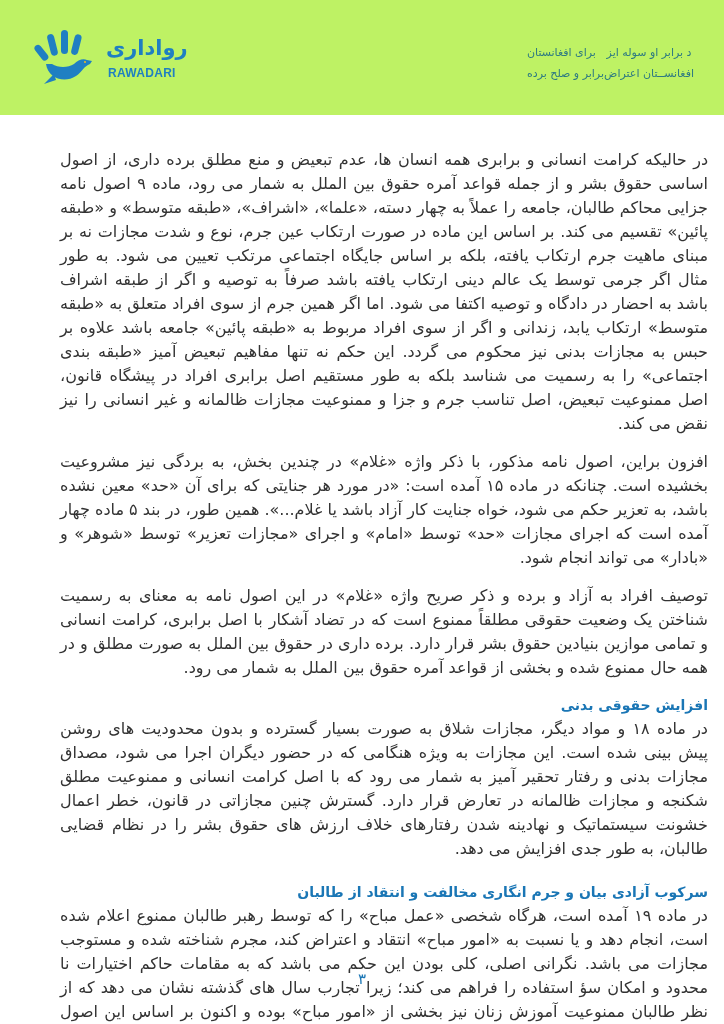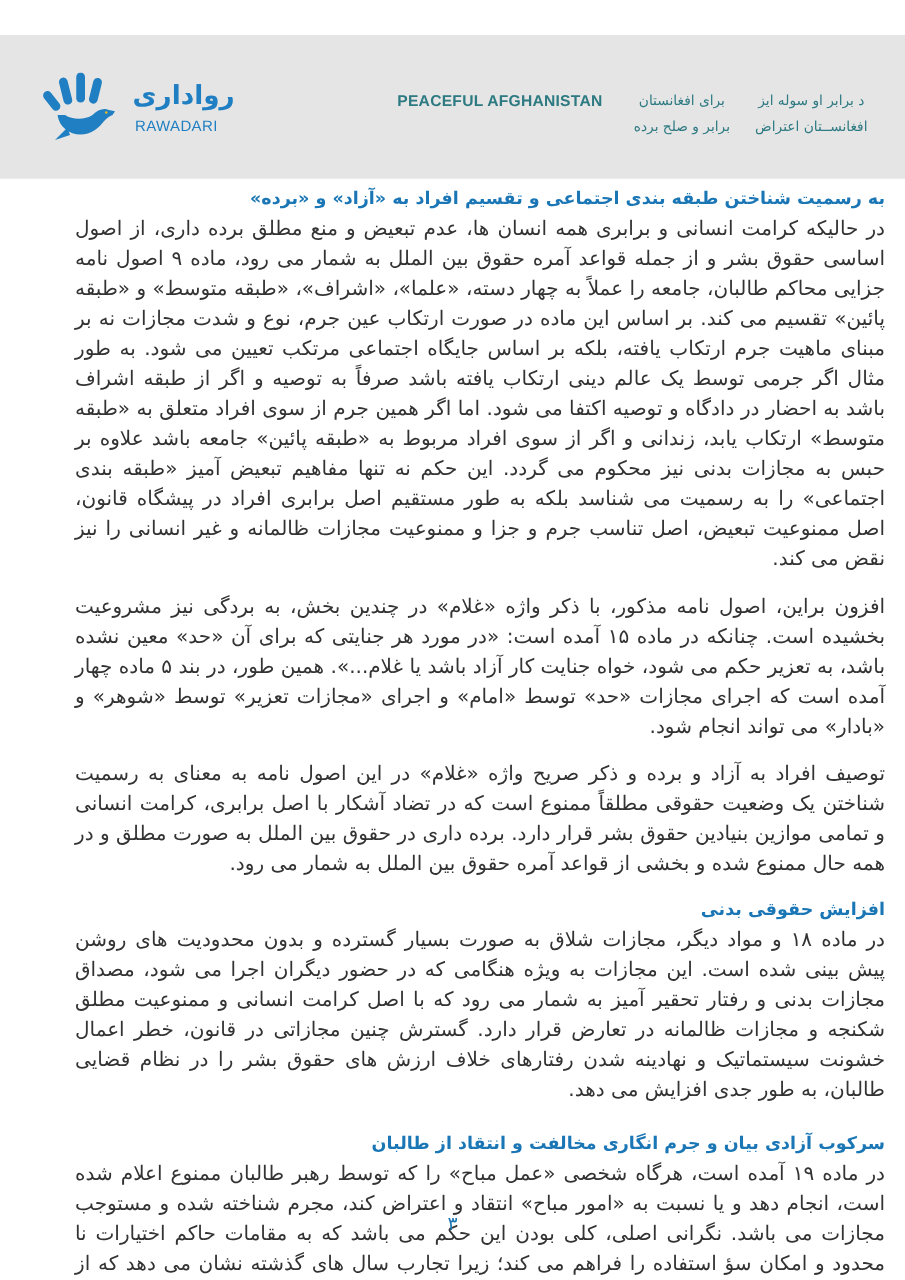--- a/index.html
+++ b/index.html
@@ -8,8 +8,7 @@
 
     .header {
       position: absolute; left: 0; top: 0; width: 724px; height: 115px;
-      background: #e5e5e5;
-      margin-top: 28px;
+      background: #bef264;
     }
     .logo { position: absolute; left: 34px; top: 30px; width: 150px; height: 56px; }
     .logo-mark { position: absolute; left: 0; top: 0; width: 60px; height: 56px; }

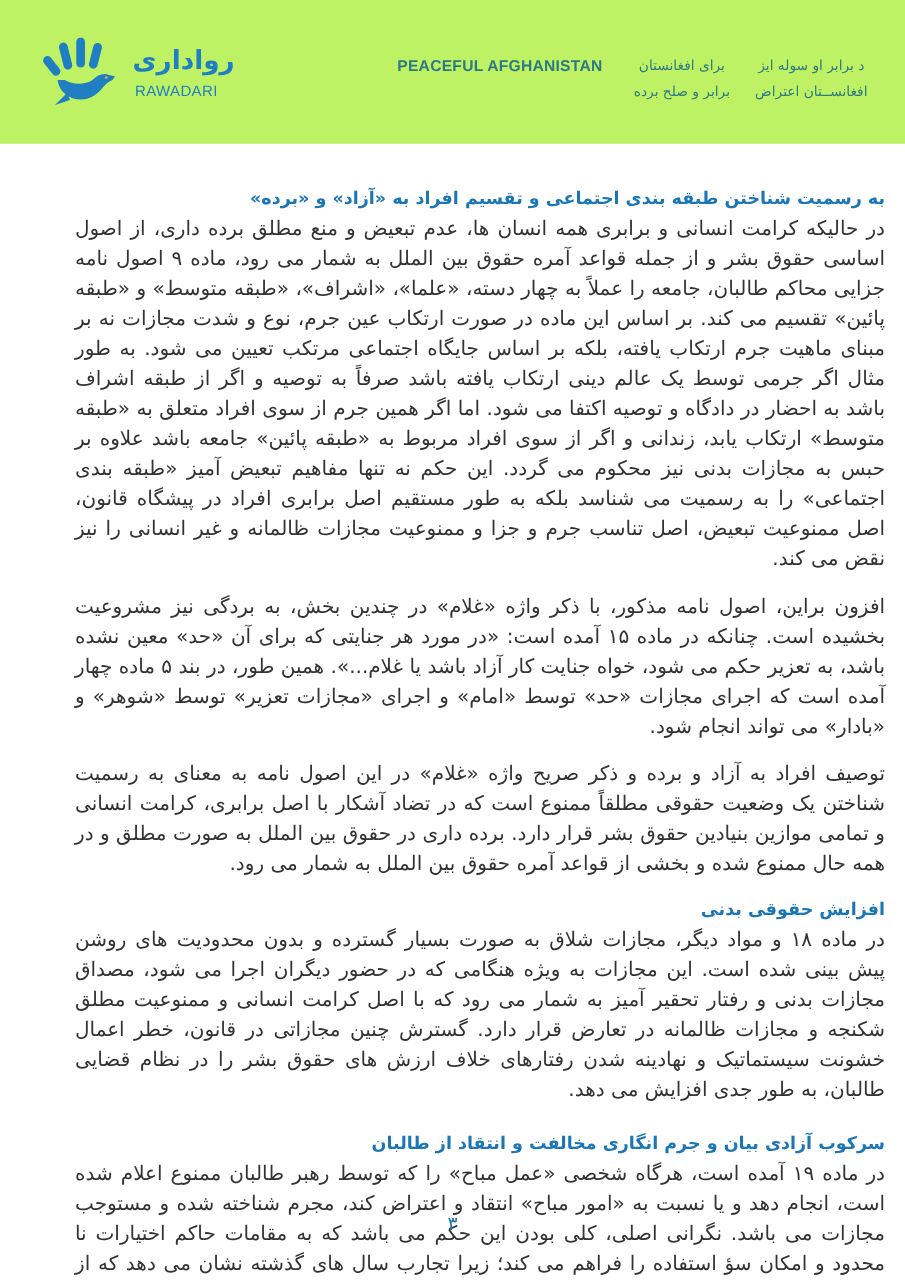--- a/index.html
+++ b/index.html
@@ -76,7 +76,6 @@
   </div>
 
   <div class="tag-en">
-    <div>PEACEFUL AFGHANISTAN</div>
   </div>
   <div class="tag-fa">
     <div>برای افغانستان</div>

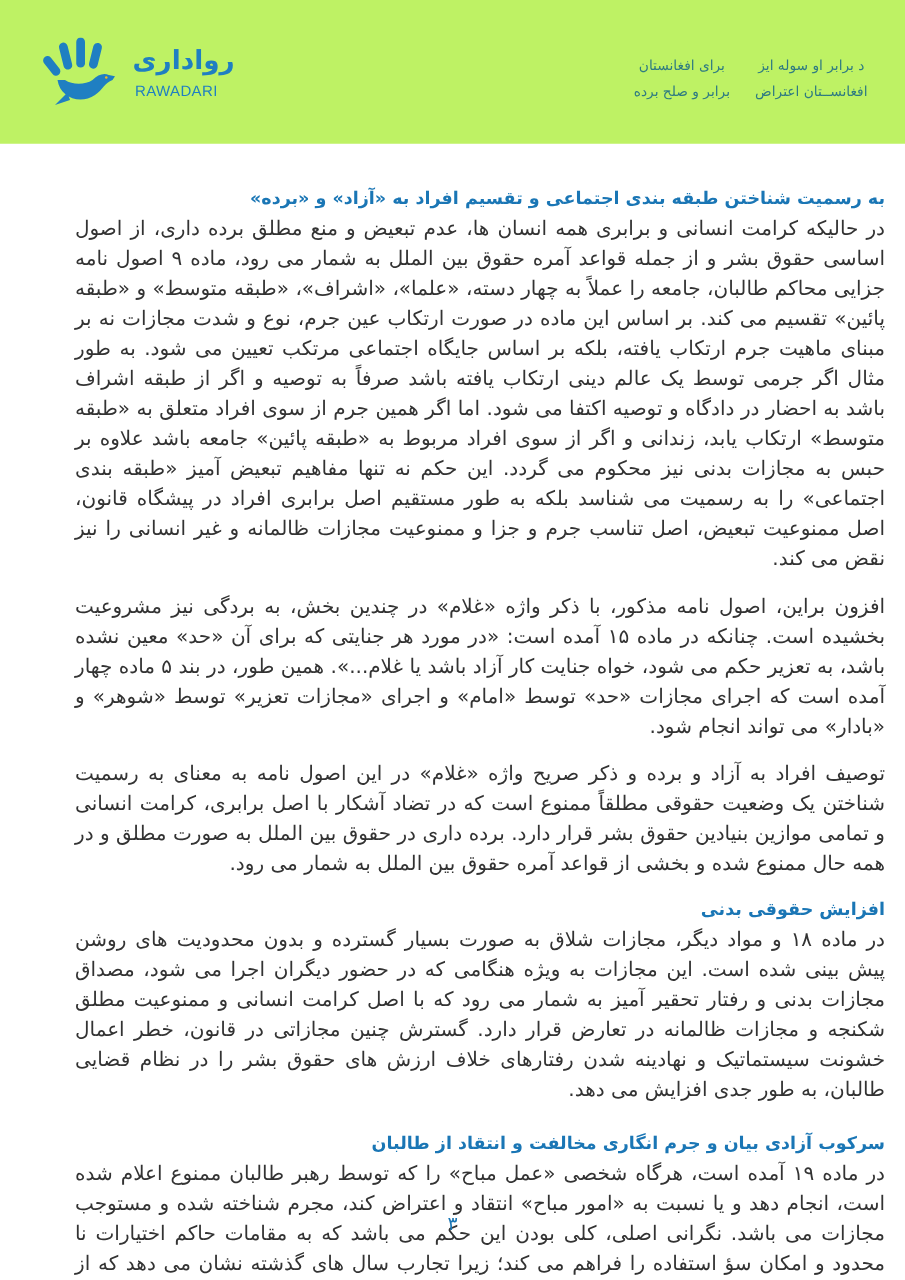--- a/index.html
+++ b/index.html
@@ -28,7 +28,7 @@
       font-size: 12.5px; line-height: 20px; color: #2e7a82; letter-spacing: 0.2px;
     }
     .tag-fa {
-      position: absolute; right: 140px; top: 42px; direction: rtl; text-align: center;
+      position: absolute; right: 120px; top: 42px; direction: rtl; text-align: left;
       font-size: 11px; line-height: 21px; color: #2e7a82; white-space: nowrap;
     }
     .tag-ps {

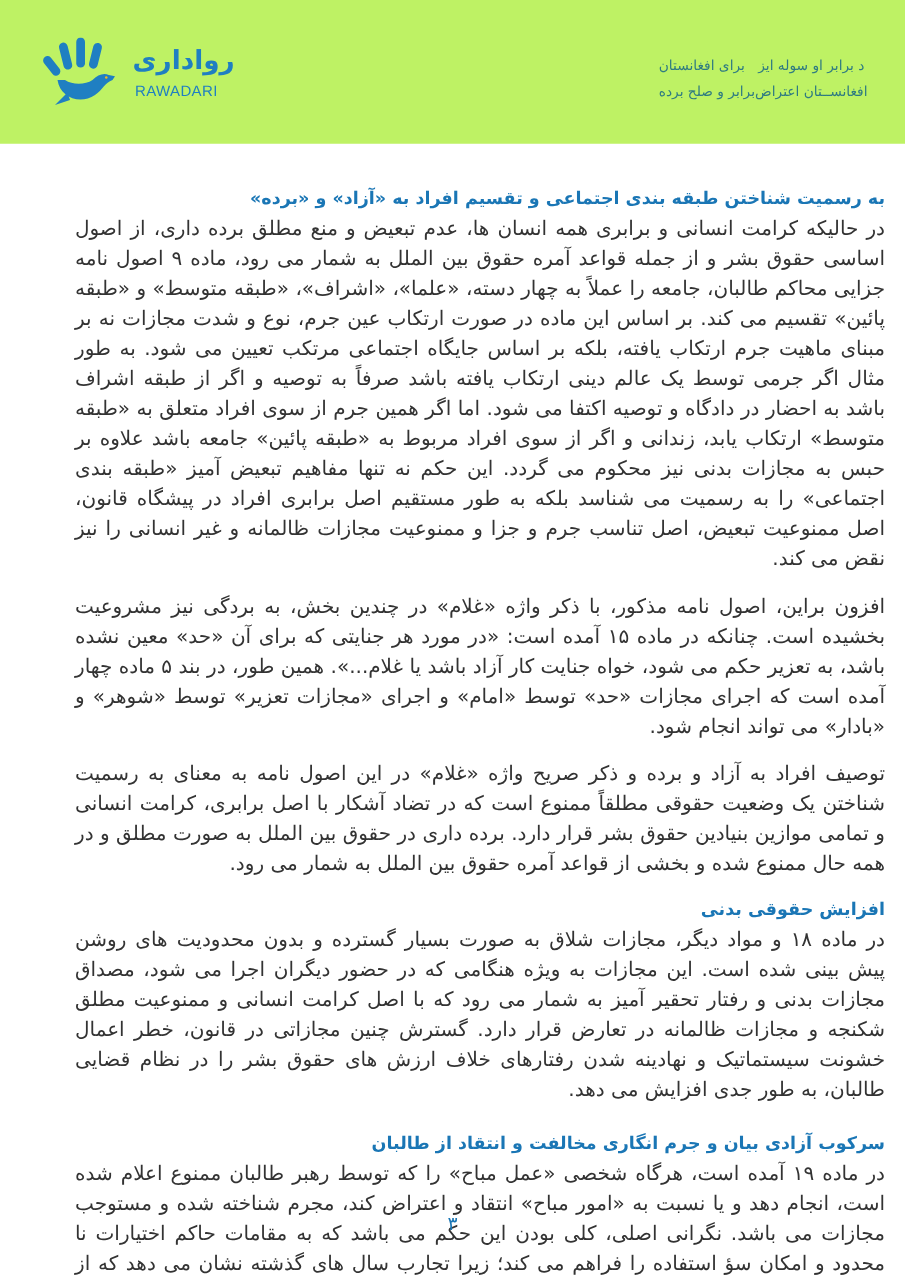--- a/index.html
+++ b/index.html
@@ -19,7 +19,7 @@
     }
     .logo-en {
       position: absolute; left: 74px; top: 36px;
-      font-size: 12px; font-weight: normal; color: #1f7fc2; letter-spacing: 0.3px;
+      font-size: 12px; font-weight: bold; color: #1f7fc2; letter-spacing: 0.3px;
       font-family: "Liberation Sans", sans-serif;
     }
     .tag-en {

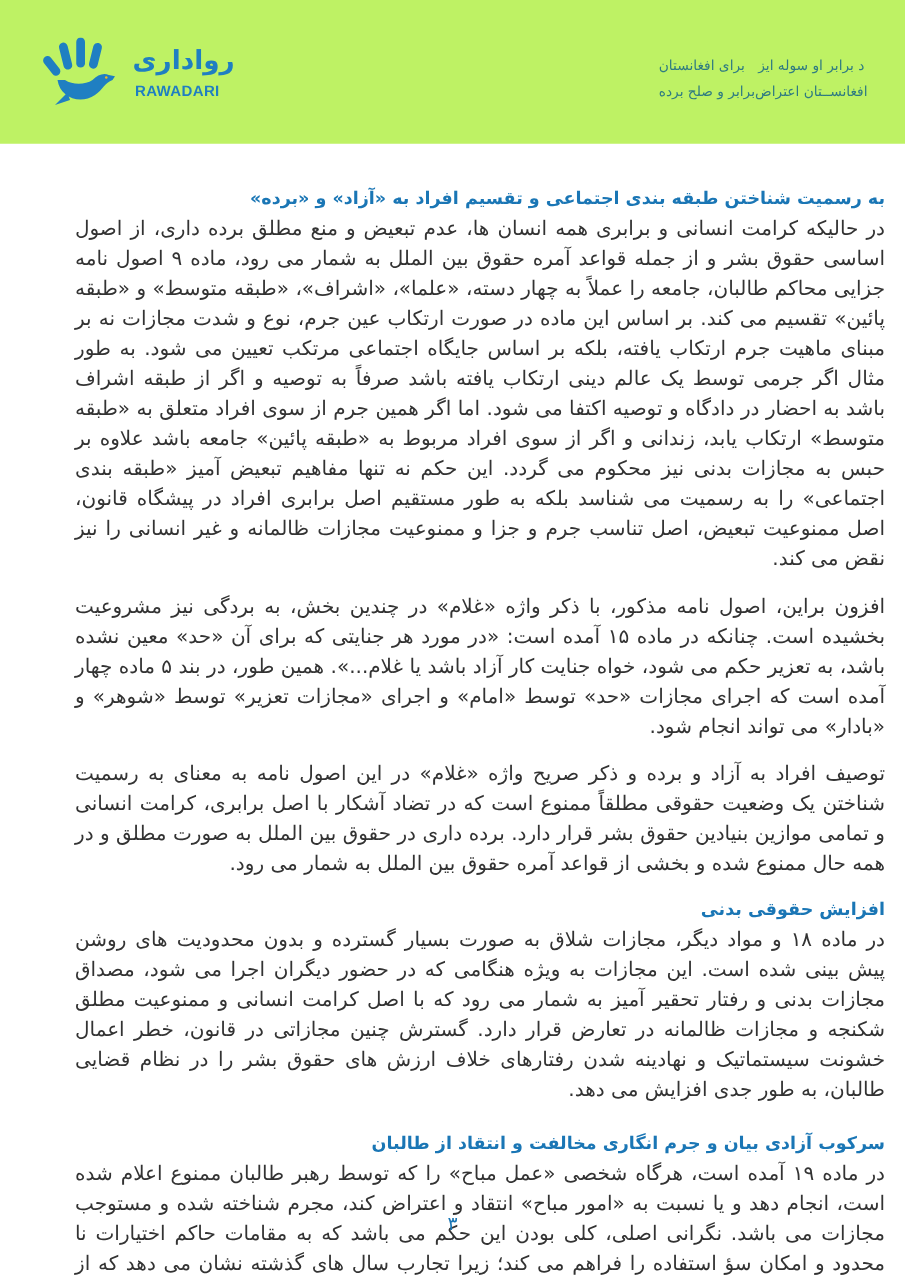--- a/index.html
+++ b/index.html
@@ -89,7 +89,6 @@
 
 <div class="content">
   <section>
-    <h2 class="section-title">به رسمیت شناختن طبقه بندی اجتماعی و تقسیم افراد به «آزاد» و «برده»</h2>
     <p class="para">در حالیکه کرامت انسانی و برابری همه انسان ها، عدم تبعیض و منع مطلق برده داری، از اصول اساسی حقوق بشر و از جمله قواعد آمره حقوق بین الملل به شمار می رود، ماده ۹ اصول نامه جزایی محاکم طالبان، جامعه را عملاً به چهار دسته، «علما»، «اشراف»، «طبقه متوسط» و «طبقه پائین» تقسیم می کند. بر اساس این ماده در صورت ارتکاب عین جرم، نوع و شدت مجازات نه بر مبنای ماهیت جرم ارتکاب یافته، بلکه بر اساس جایگاه اجتماعی مرتکب تعیین می شود. به طور مثال اگر جرمی توسط یک عالم دینی ارتکاب یافته باشد صرفاً به توصیه و اگر از طبقه اشراف باشد به احضار در دادگاه و توصیه اکتفا می شود. اما اگر همین جرم از سوی افراد متعلق به «طبقه متوسط» ارتکاب یابد، زندانی و اگر از سوی افراد مربوط به «طبقه پائین» جامعه باشد علاوه بر حبس به مجازات بدنی نیز محکوم می گردد. این حکم نه تنها مفاهیم تبعیض آمیز «طبقه بندی اجتماعی» را به رسمیت می شناسد بلکه به طور مستقیم اصل برابری افراد در پیشگاه قانون، اصل ممنوعیت تبعیض، اصل تناسب جرم و جزا و ممنوعیت مجازات ظالمانه و غیر انسانی را نیز نقض می کند.</p>
     <div class="gap"></div>
     <p class="para">افزون براین، اصول نامه مذکور، با ذکر واژه «غلام» در چندین بخش، به بردگی نیز مشروعیت بخشیده است. چنانکه در ماده ۱۵ آمده است: «در مورد هر جنایتی که برای آن «حد» معین نشده باشد، به تعزیر حکم می شود، خواه جنایت کار آزاد باشد یا غلام...». همین طور، در بند ۵ ماده چهار آمده است که اجرای مجازات «حد» توسط «امام» و اجرای «مجازات تعزیر» توسط «شوهر» و «بادار» می تواند انجام شود.</p>

